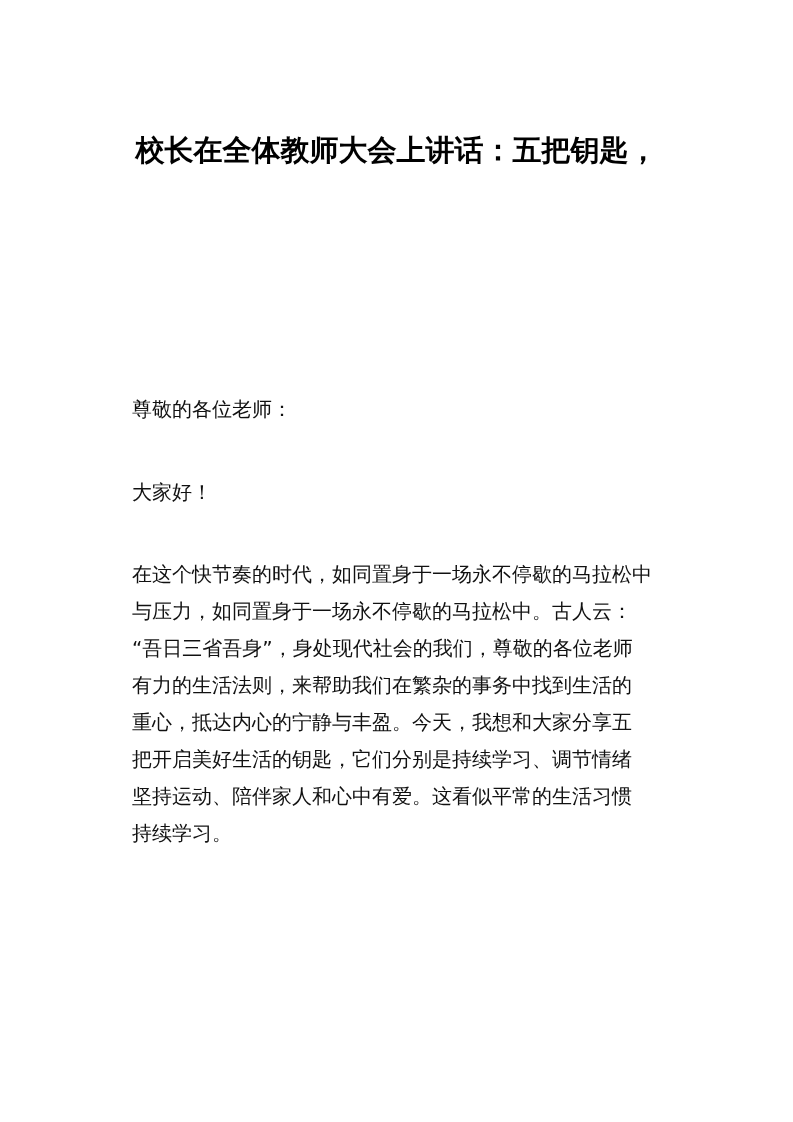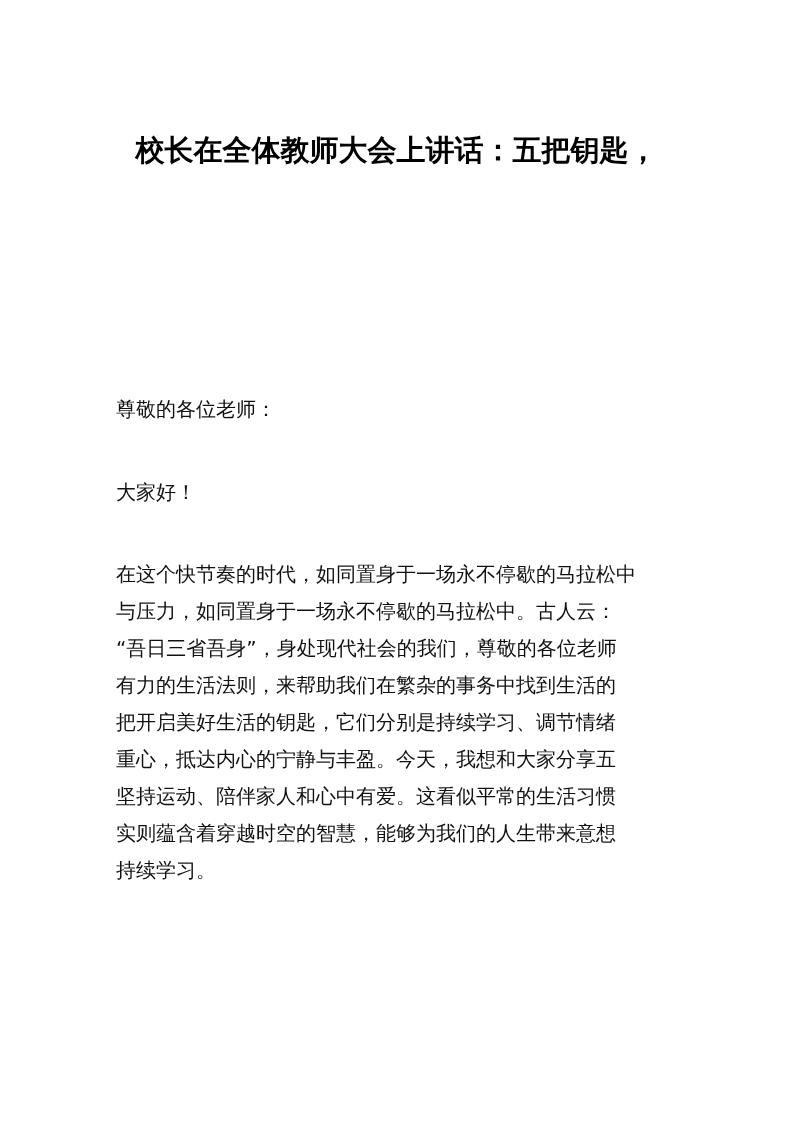--- a/index.html
+++ b/index.html
@@ -39,7 +39,7 @@
 
   .para {
     position: absolute;
-    left: 116px;
+    left: 132px;
     width: 556px;
     font-size: 20px;
     line-height: 37px;

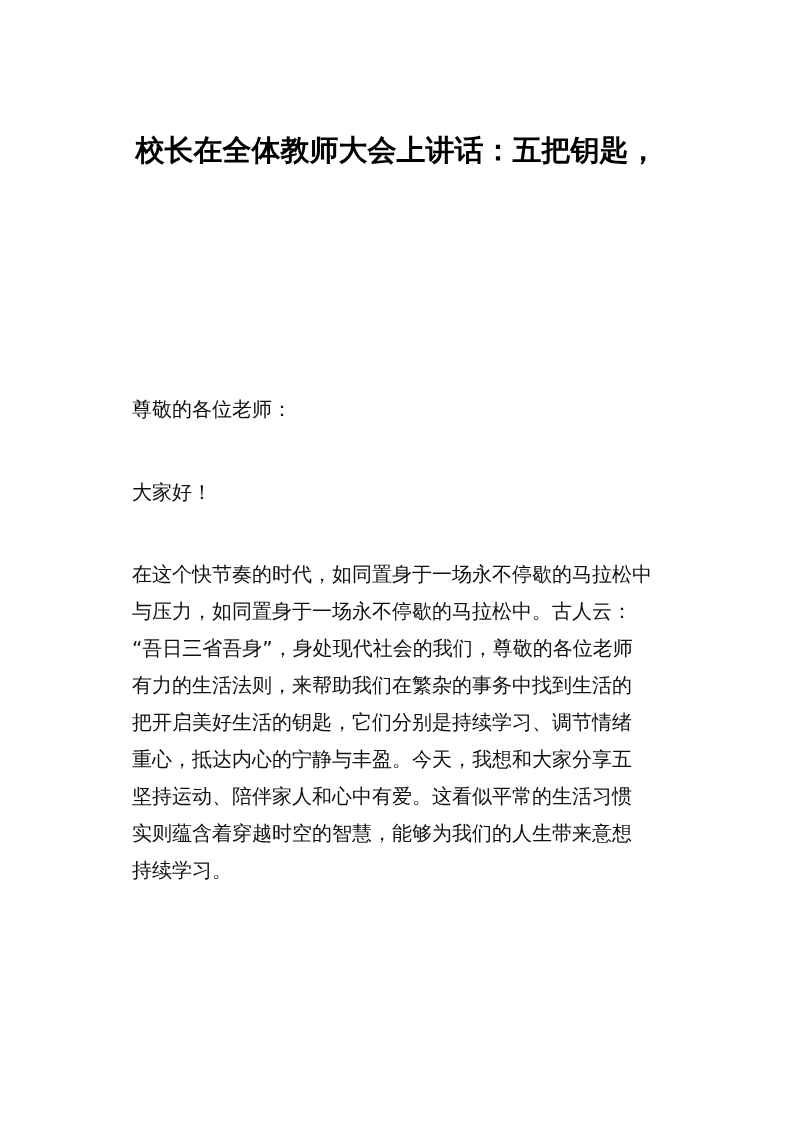--- a/index.html
+++ b/index.html
@@ -75,8 +75,8 @@
     <span class="line">与压力，如同置身于一场永不停歇的马拉松中。古人云：</span>
     <span class="line">“吾日三省吾身”，身处现代社会的我们，尊敬的各位老师</span>
     <span class="line">有力的生活法则，来帮助我们在繁杂的事务中找到生活的</span>
+    <span class="line">重心，抵达内心的宁静与丰盈。今天，我想和大家分享五</span>
     <span class="line">把开启美好生活的钥匙，它们分别是持续学习、调节情绪</span>
-    <span class="line">重心，抵达内心的宁静与丰盈。今天，我想和大家分享五</span>
     <span class="line">坚持运动、陪伴家人和心中有爱。这看似平常的生活习惯</span>
     <span class="line">实则蕴含着穿越时空的智慧，能够为我们的人生带来意想</span>
     <span class="line">持续学习。</span>

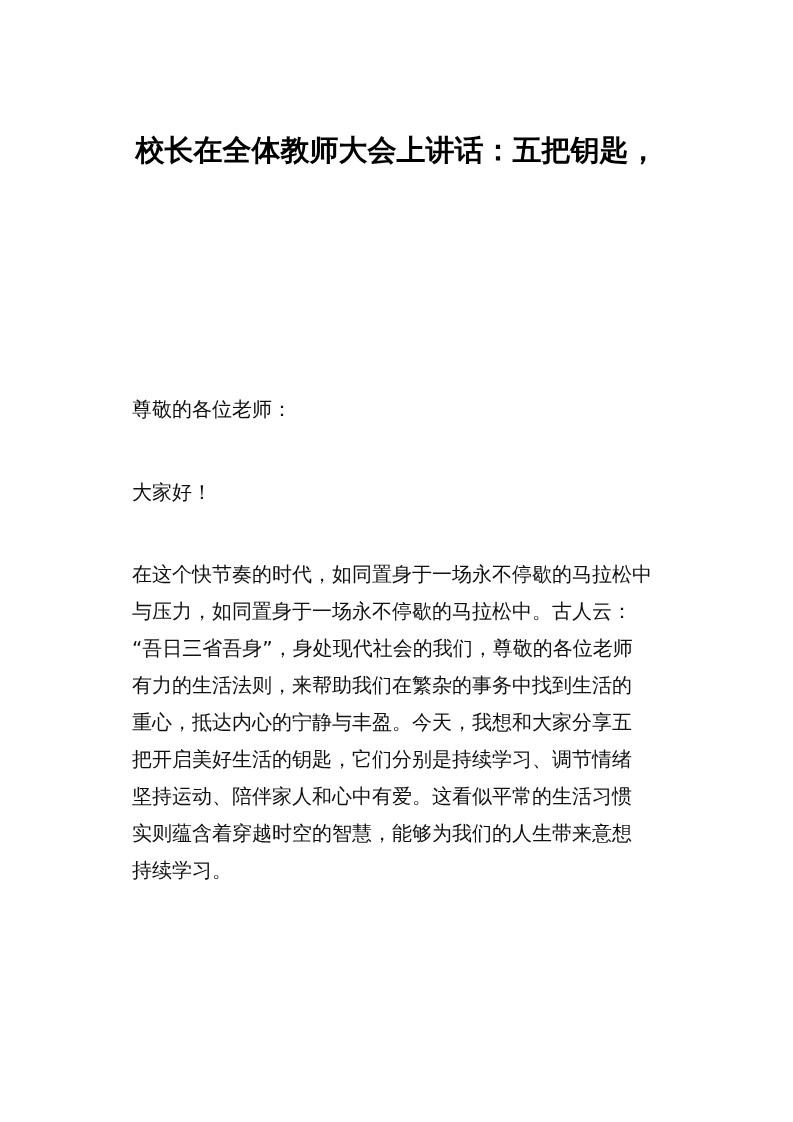--- a/index.html
+++ b/index.html
@@ -78,7 +78,6 @@
     <span class="line">重心，抵达内心的宁静与丰盈。今天，我想和大家分享五</span>
     <span class="line">把开启美好生活的钥匙，它们分别是持续学习、调节情绪</span>
     <span class="line">坚持运动、陪伴家人和心中有爱。这看似平常的生活习惯</span>
-    <span class="line">实则蕴含着穿越时空的智慧，能够为我们的人生带来意想</span>
     <span class="line">持续学习。</span>
   </div>
 

